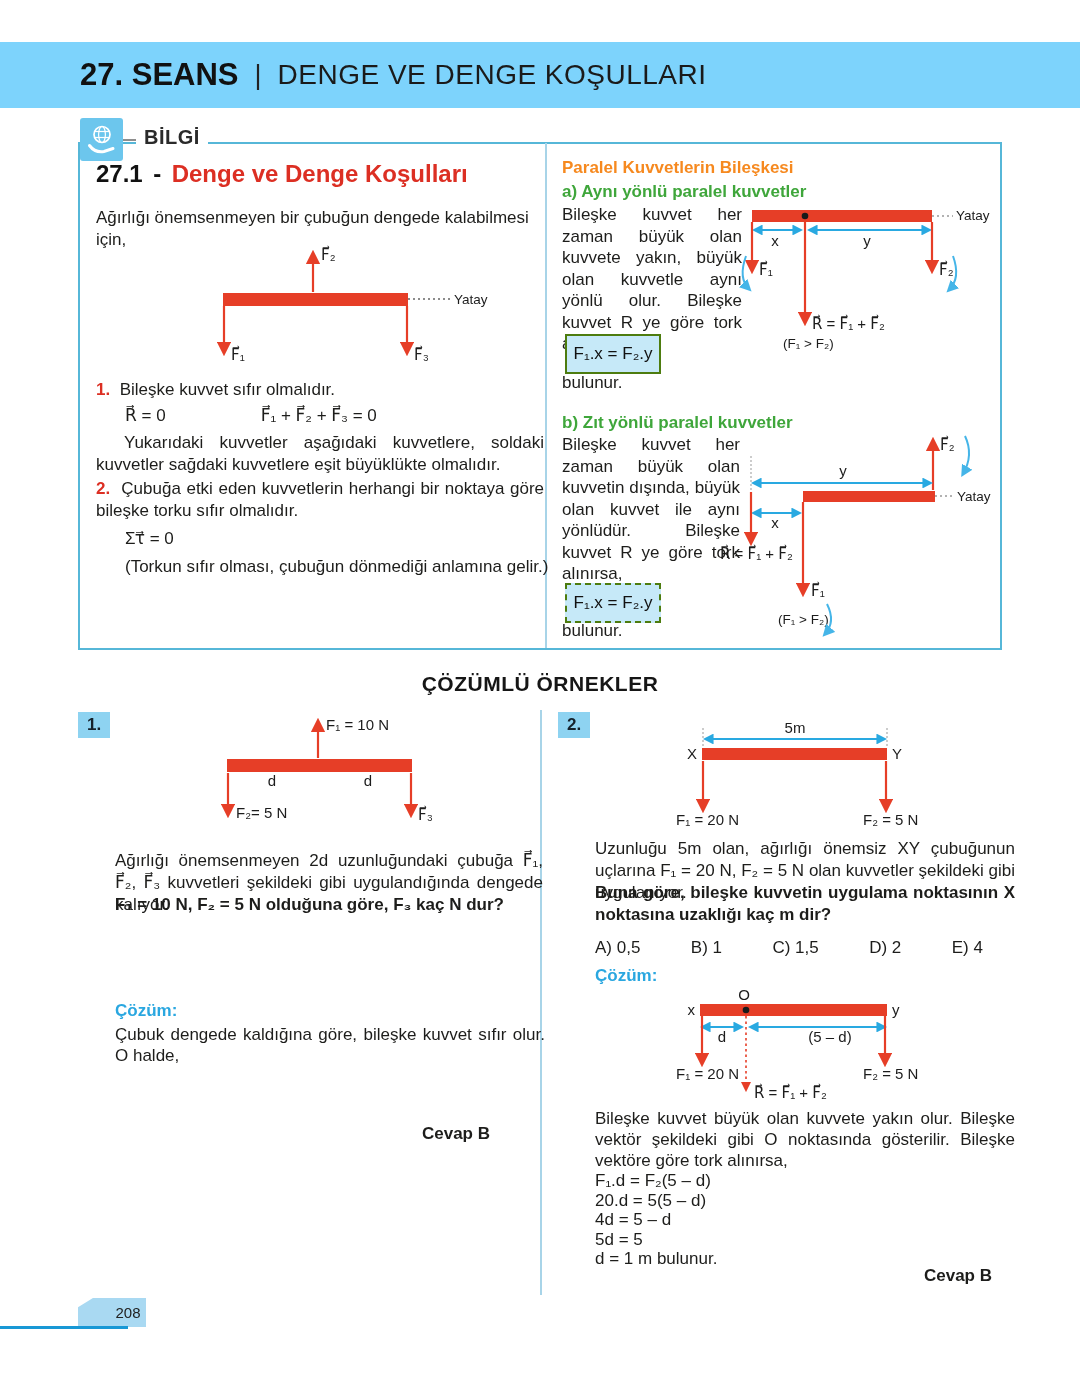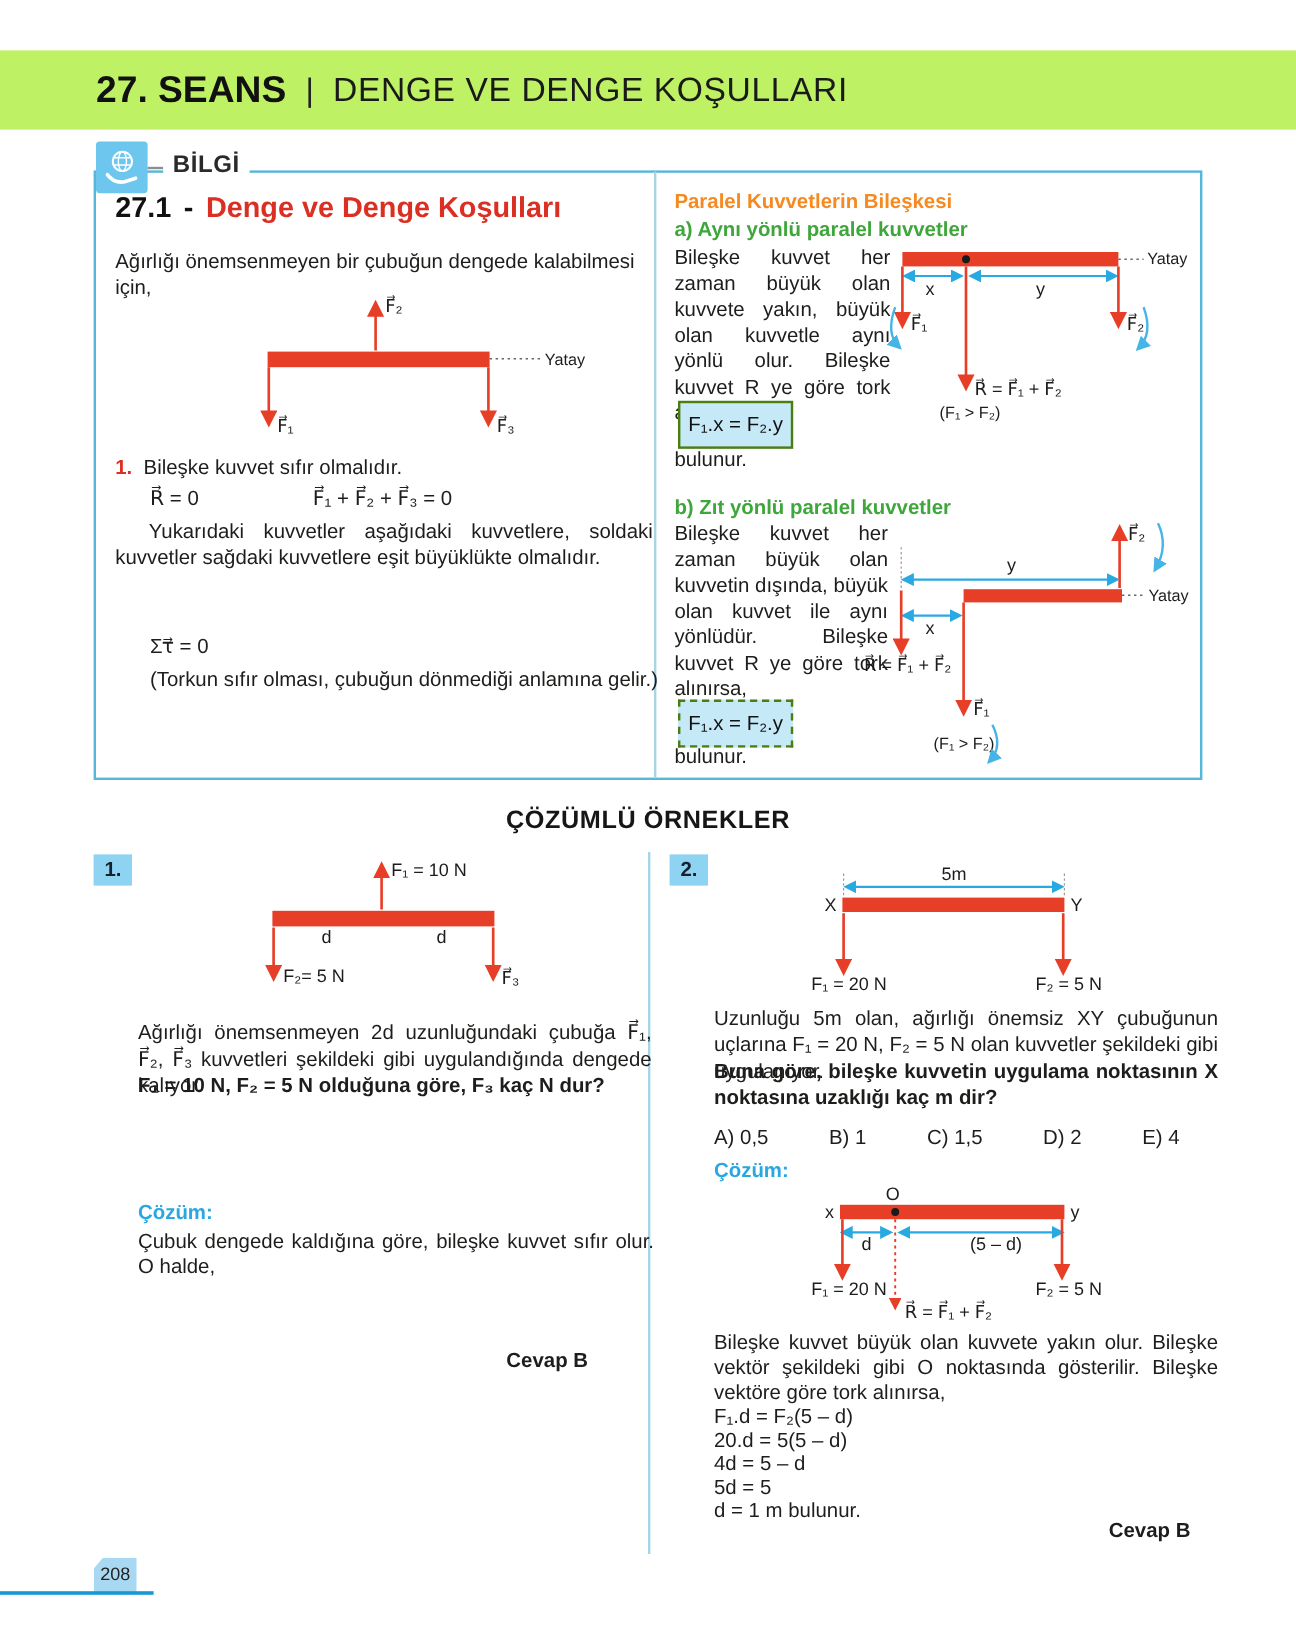--- a/index.html
+++ b/index.html
@@ -10,7 +10,7 @@
   .just{text-align:justify;}
   .bold{font-weight:bold;}
   
-  .band{left:0;top:42px;width:1080px;height:66px;background:#bef264;display:flex;align-items:center;padding-left:80px;box-sizing:border-box;}
+  .band{left:0;top:42px;width:1080px;height:66px;background:#7dd3fc;display:flex;align-items:center;padding-left:80px;box-sizing:border-box;}
   .band .session{font-size:31px;font-weight:bold;color:#111;}
   .band .pipe{font-size:27px;color:#222;margin:0 16px;}
   .band .btitle{font-size:28px;color:#1a1a1a;letter-spacing:.5px;}

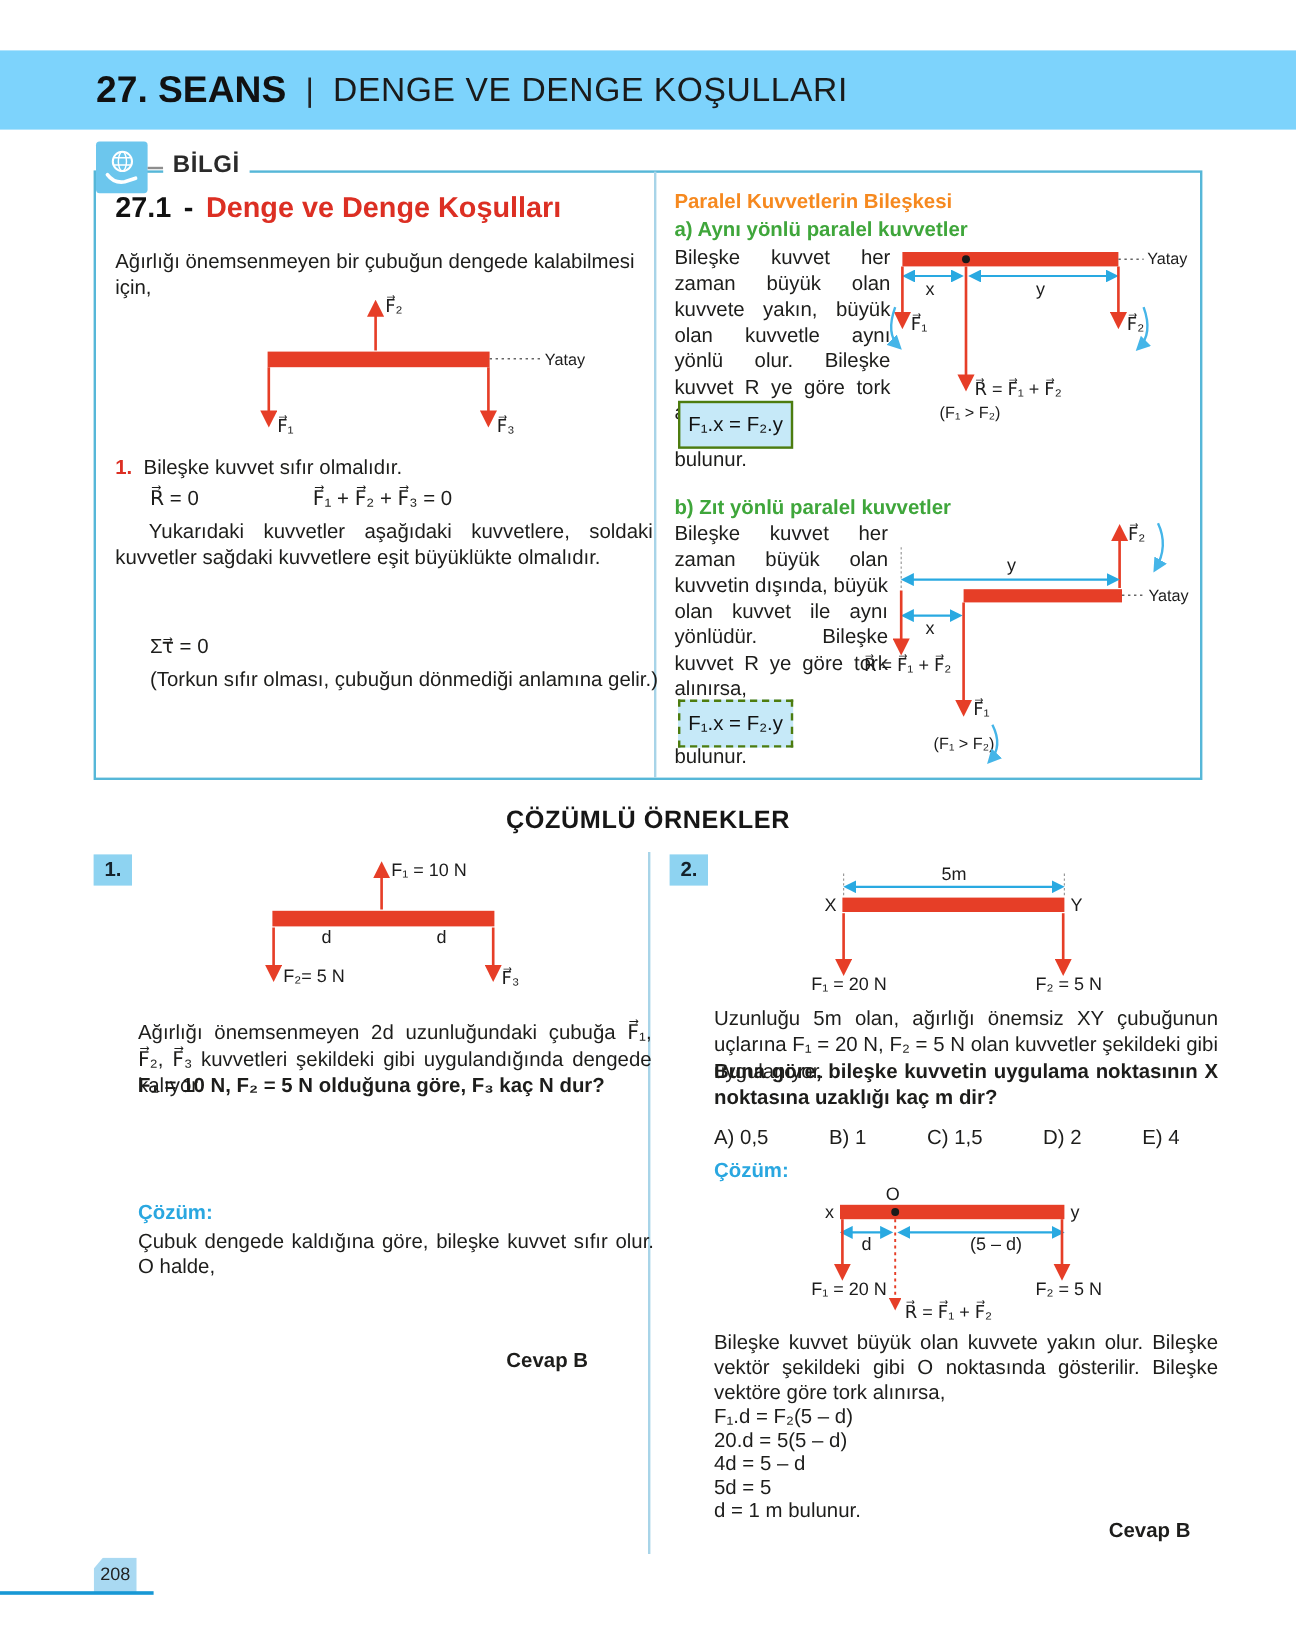--- a/index.html
+++ b/index.html
@@ -106,6 +106,7 @@
   </div>
   <p class="abs t just" style="left:96px;top:432px;width:448px;margin:0;text-indent:28px;">Yukarıdaki kuvvetler aşağıdaki kuvvetlere, soldaki kuvvetler sağdaki kuvvetlere eşit büyüklükte olmalıdır.</p>
 
+  <p class="abs t just" style="left:96px;top:478px;width:448px;margin:0;"><span class="red bold">2.</span>&nbsp;&nbsp;<span>Çubuğa etki eden kuvvetlerin herhangi bir noktaya göre bileşke torku sıfır olmalıdır.</span></p>
   <p class="abs t" style="left:125px;top:528px;margin:0;">Στ⃗ = 0</p>
   <p class="abs t" style="left:125px;top:556px;width:430px;margin:0;">(Torkun sıfır olması, çubuğun dönmediği anlamına gelir.)</p>
 

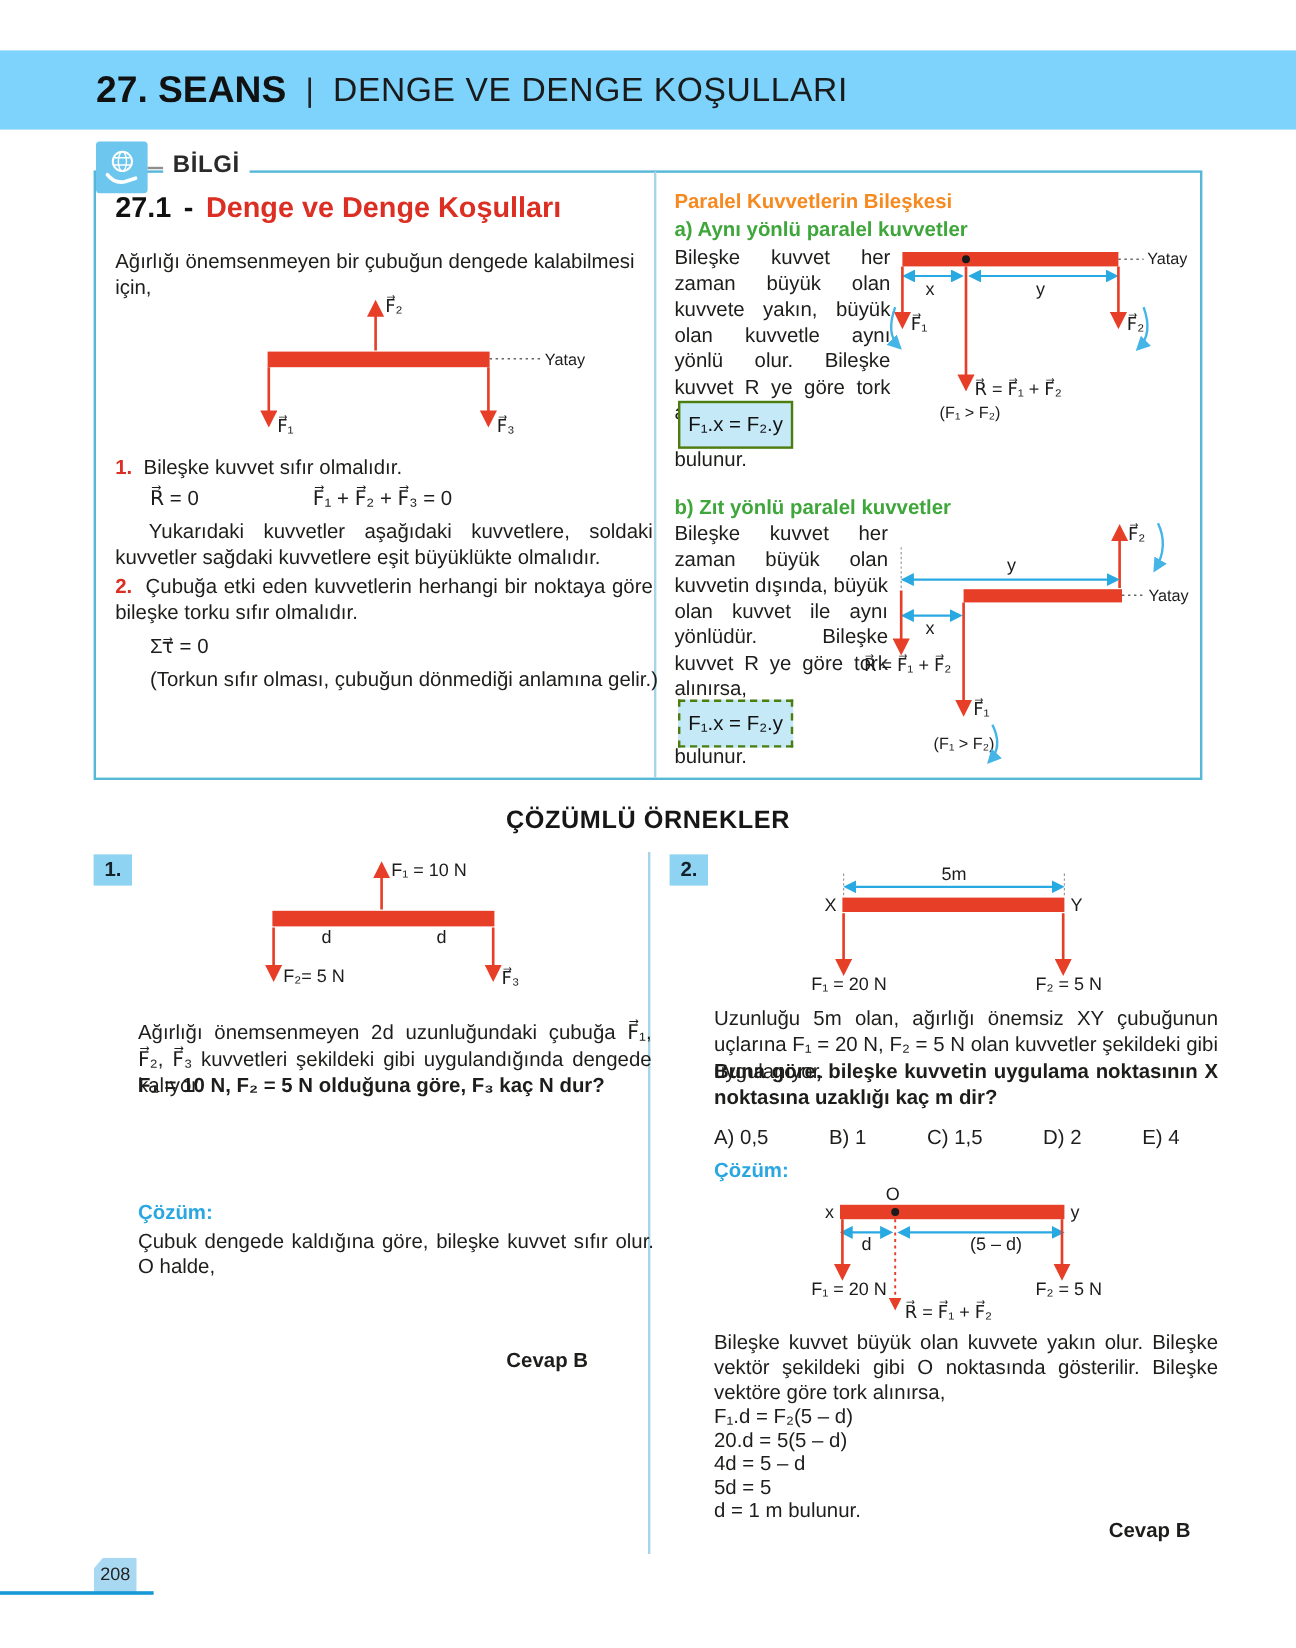--- a/index.html
+++ b/index.html
@@ -33,7 +33,7 @@
   .numbox{background:#8ed3f1;font-size:17px;font-weight:bold;color:#15222b;padding:3px 9px;}
   .opts{display:flex;justify-content:space-between;font-size:17px;}
   .answer{font-weight:bold;text-align:right;font-size:17px;}
-  .pagetab{left:78px;top:1298px;width:36px;height:29px;background:#a9d9f2;display:flex;align-items:center;justify-content:center;font-size:15px;color:#222;clip-path:polygon(22% 0,100% 0,100% 100%,0 100%,0 32%);}
+  .pagetab{left:78px;top:1298px;width:36px;height:29px;background:#a9d9f2;display:flex;align-items:center;justify-content:center;font-size:15px;color:#222;clip-path:polygon(22% 0,100% 0,100% 100%,0 100%,0 32%);padding-left:32px;}
   .pageline{left:0;top:1326px;width:128px;height:3px;background:#1898d5;}
   
   svg text{font-family:"Liberation Sans","DejaVu Sans",sans-serif;font-size:15px;fill:#1c1c1c;}

